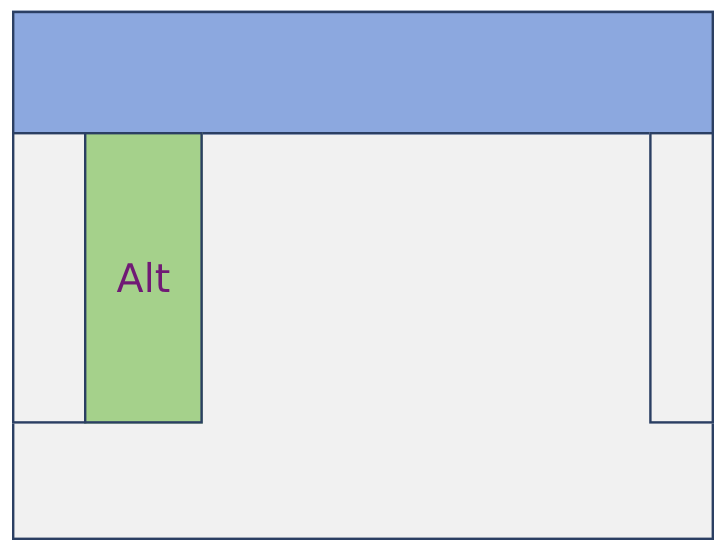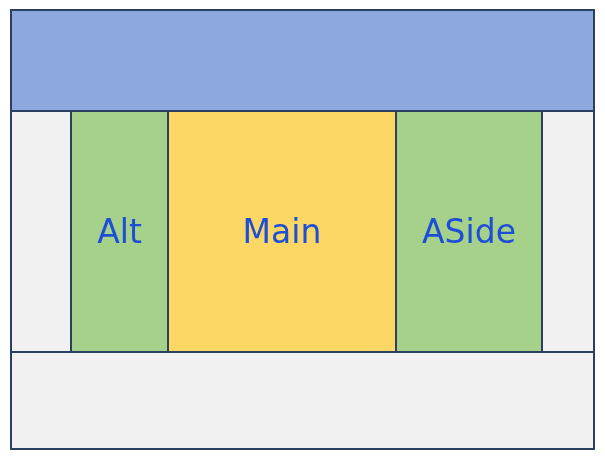--- a/index.html
+++ b/index.html
@@ -39,7 +39,7 @@
   .region-label {
     font-size: 33px;
     line-height: 1;
-    color: #1d4ed8;
+    color: #701a75;
     letter-spacing: 0px;
     white-space: nowrap;
     user-select: none;

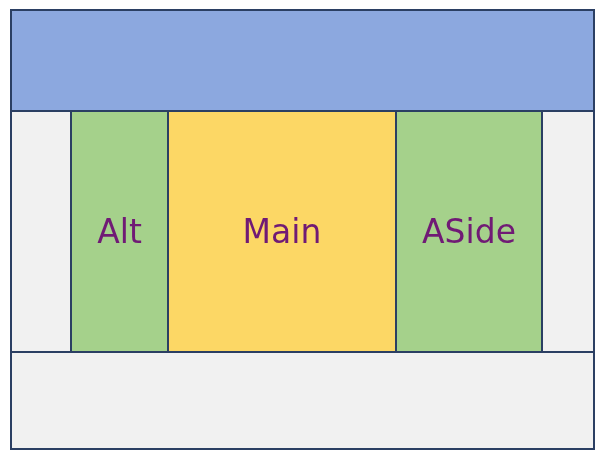--- a/index.html
+++ b/index.html
@@ -145,9 +145,6 @@
       <span class="region-label">Alt</span>
     </div>
 
-    <div class="region" id="main-region">
-      <span class="region-label">Main</span>
-    </div>
 
     <div class="region" id="aside-region">
       <span class="region-label">ASide</span>

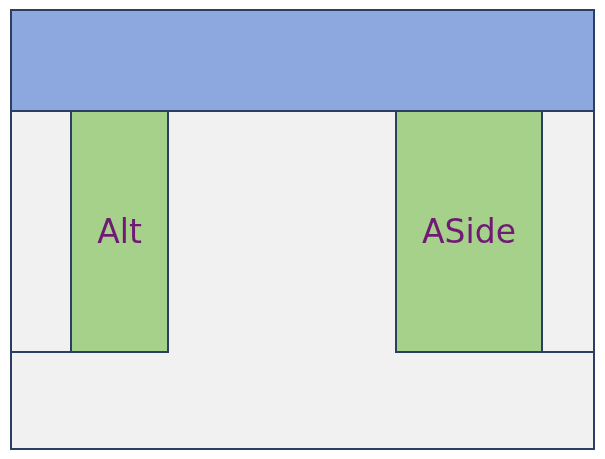--- a/index.html
+++ b/index.html
@@ -146,9 +146,6 @@
     </div>
 
 
-    <div class="region" id="aside-region">
-      <span class="region-label">ASide</span>
-    </div>
 
     <div id="gutter-right"></div>
 

